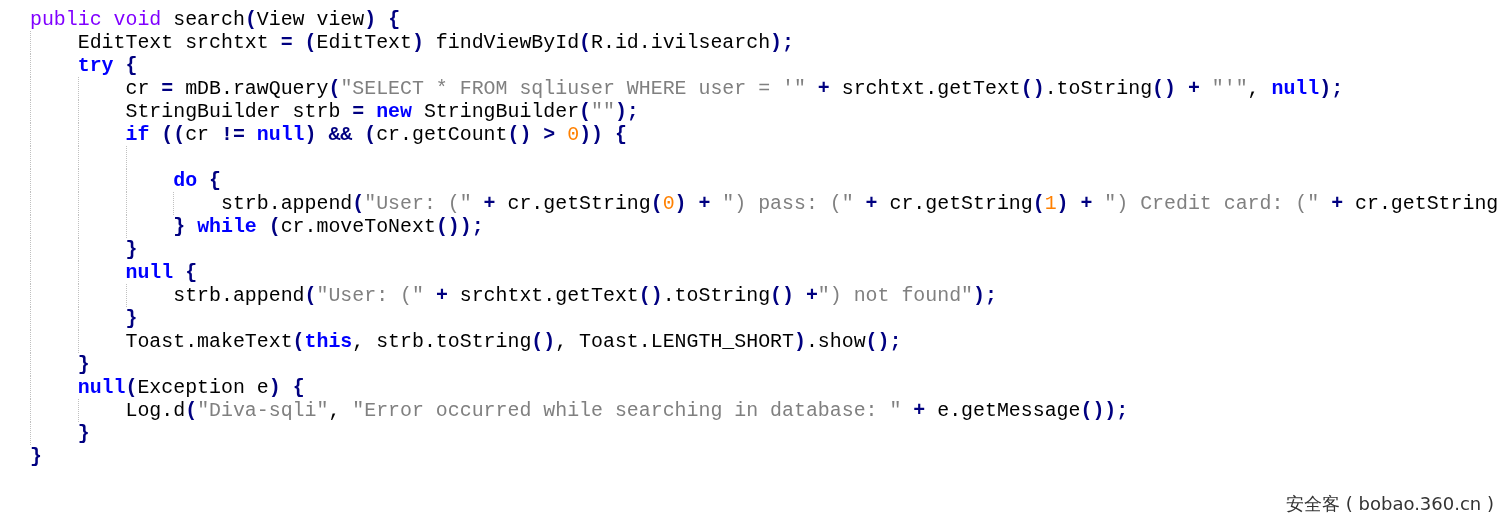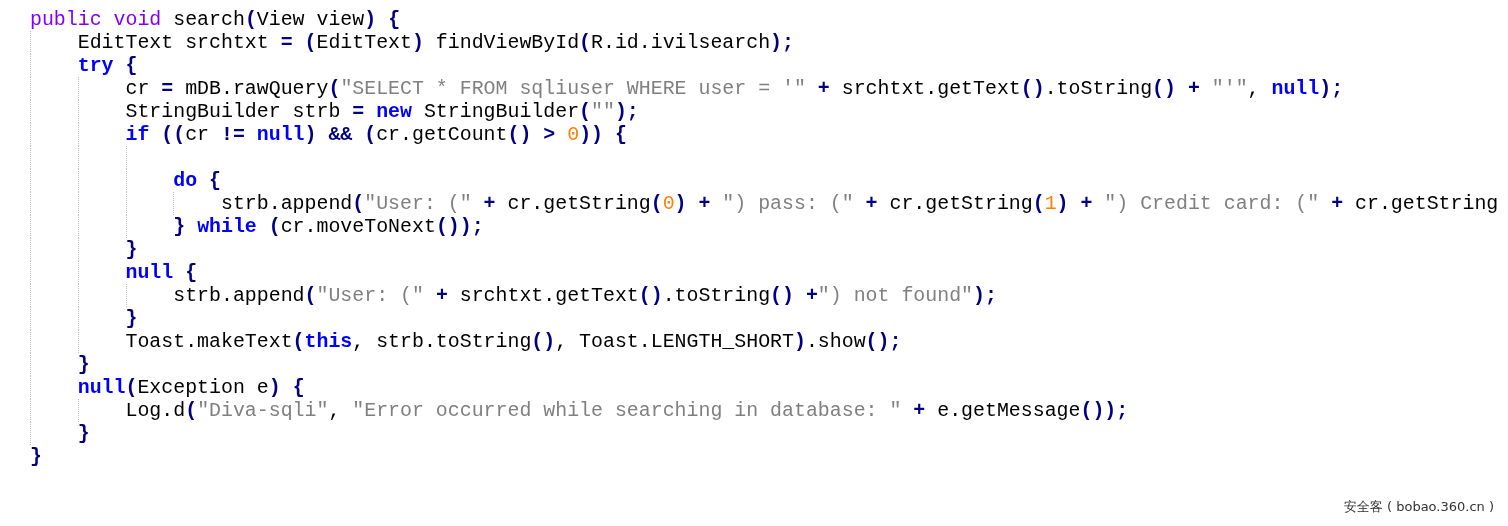--- a/index.html
+++ b/index.html
@@ -22,7 +22,7 @@
   .t-id { color: #000000; }
   .watermark {
     position: absolute; right: 14px; bottom: 10px;
-    font-family: "DejaVu Sans", sans-serif; font-size: 13px; color: #333333; margin-left: 20px;
+    font-family: "DejaVu Sans", sans-serif; font-size: 18px; color: #333333; margin-left: 20px;
   }
 </style>
 </head>

